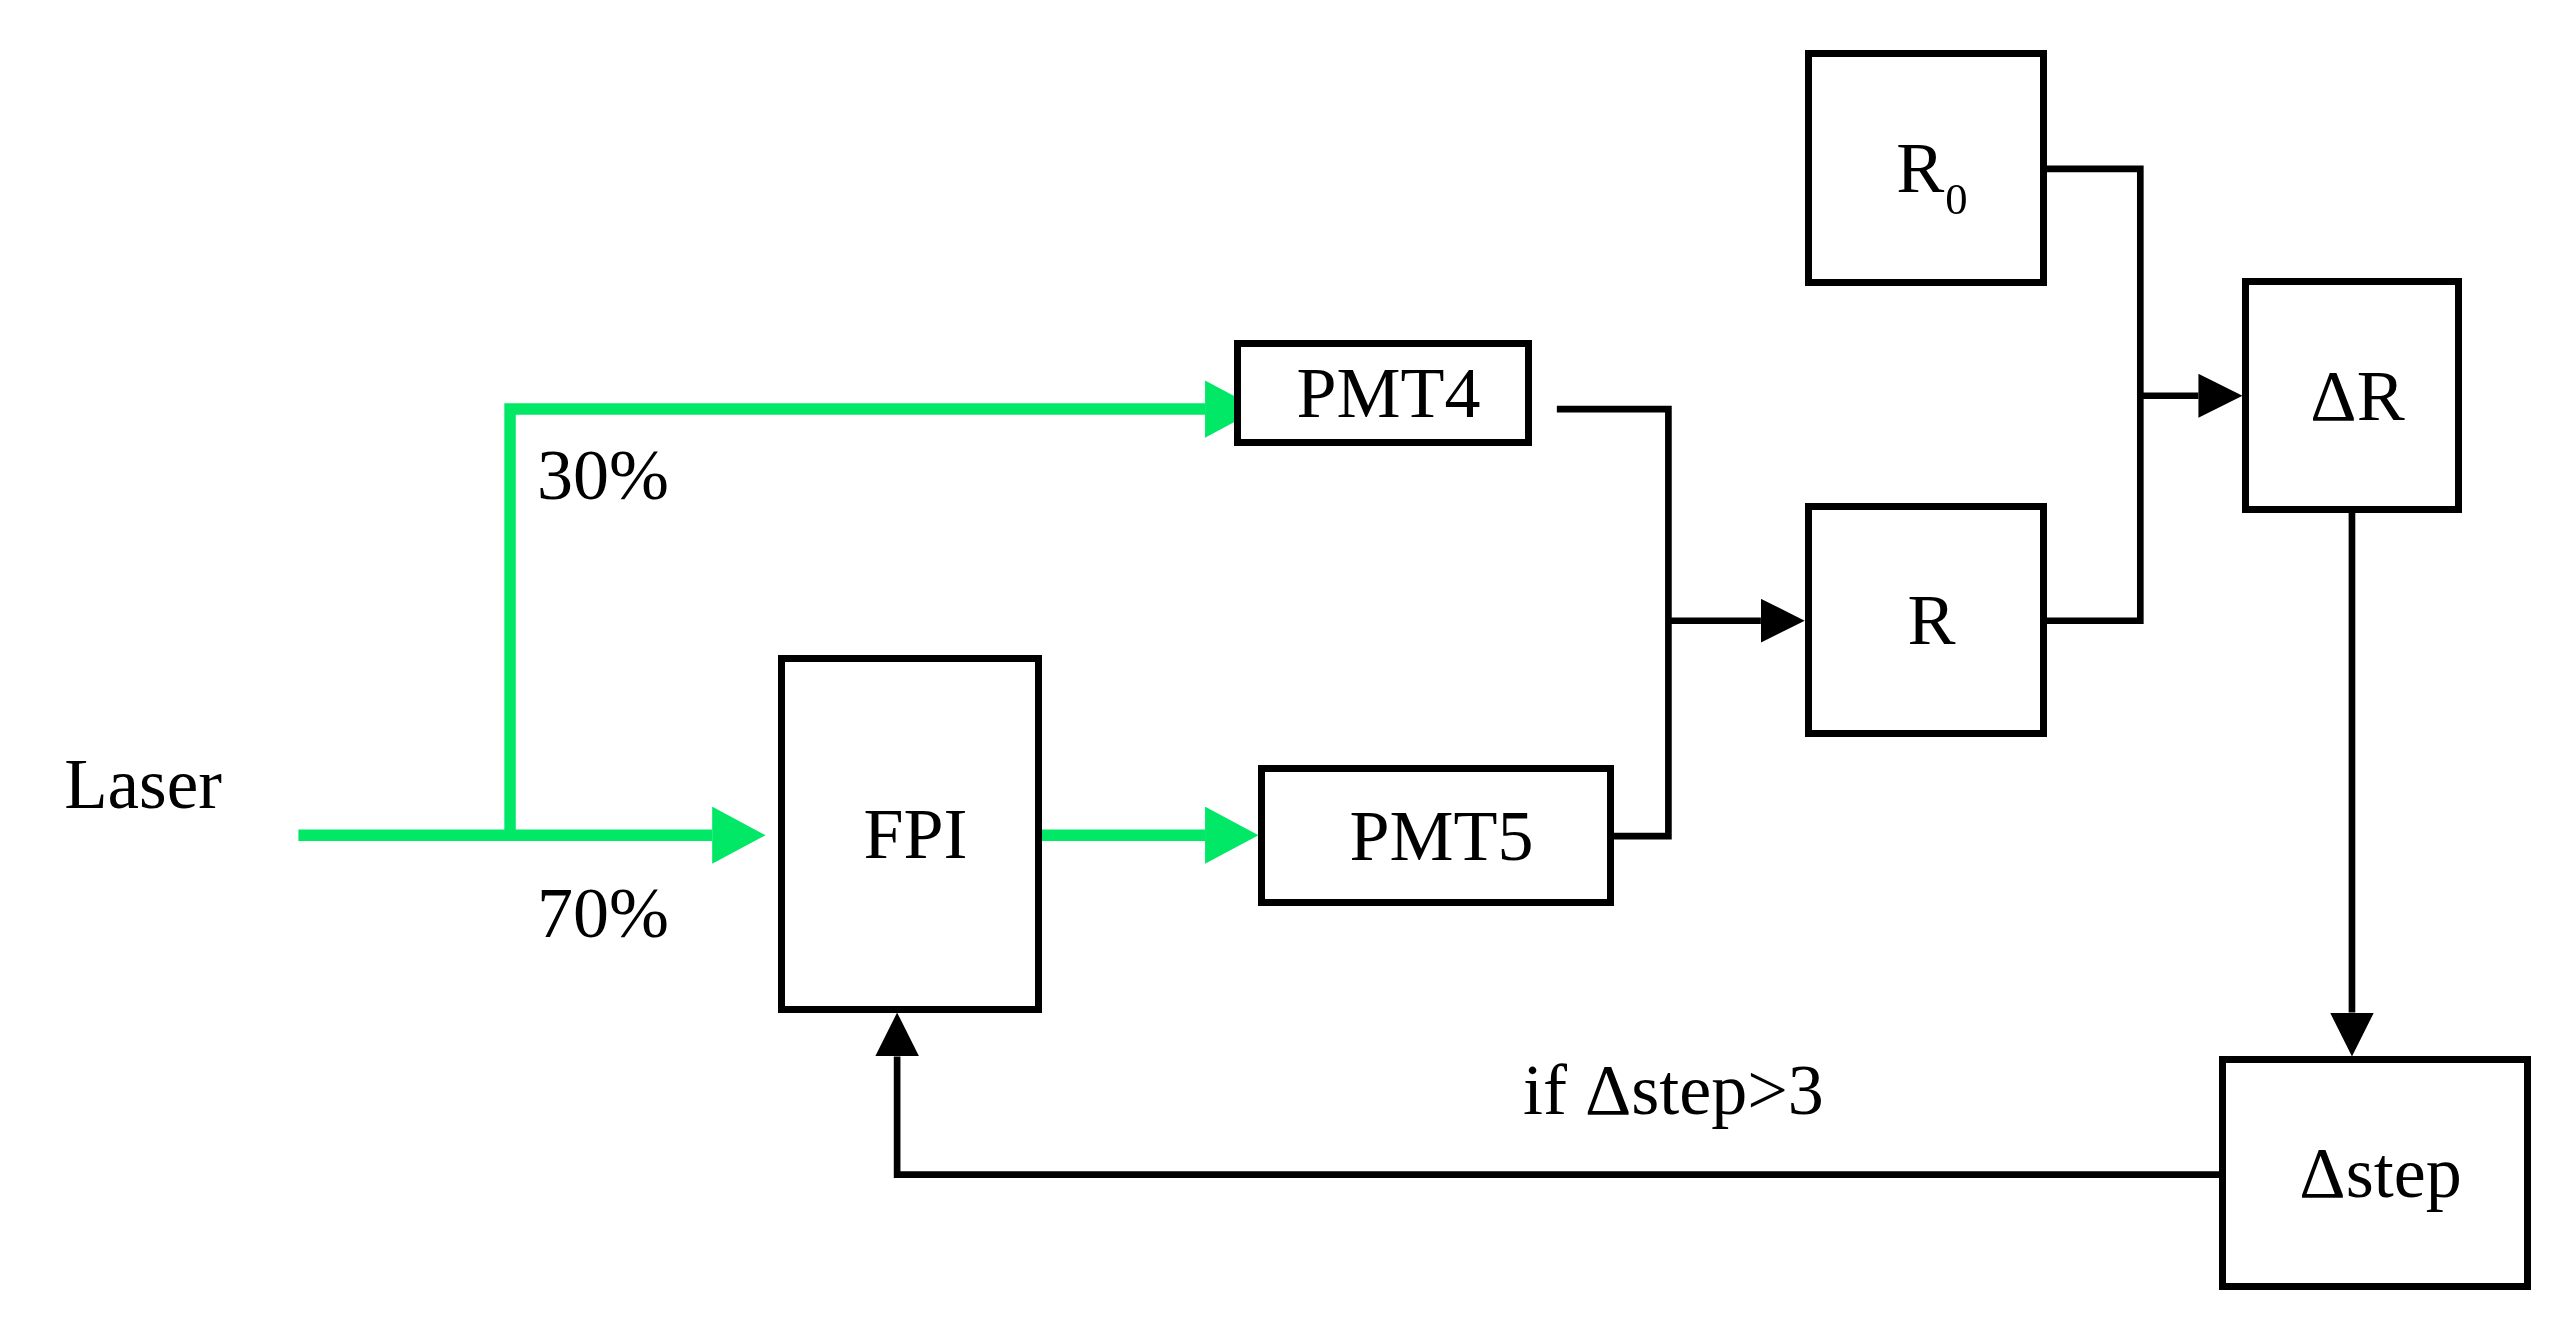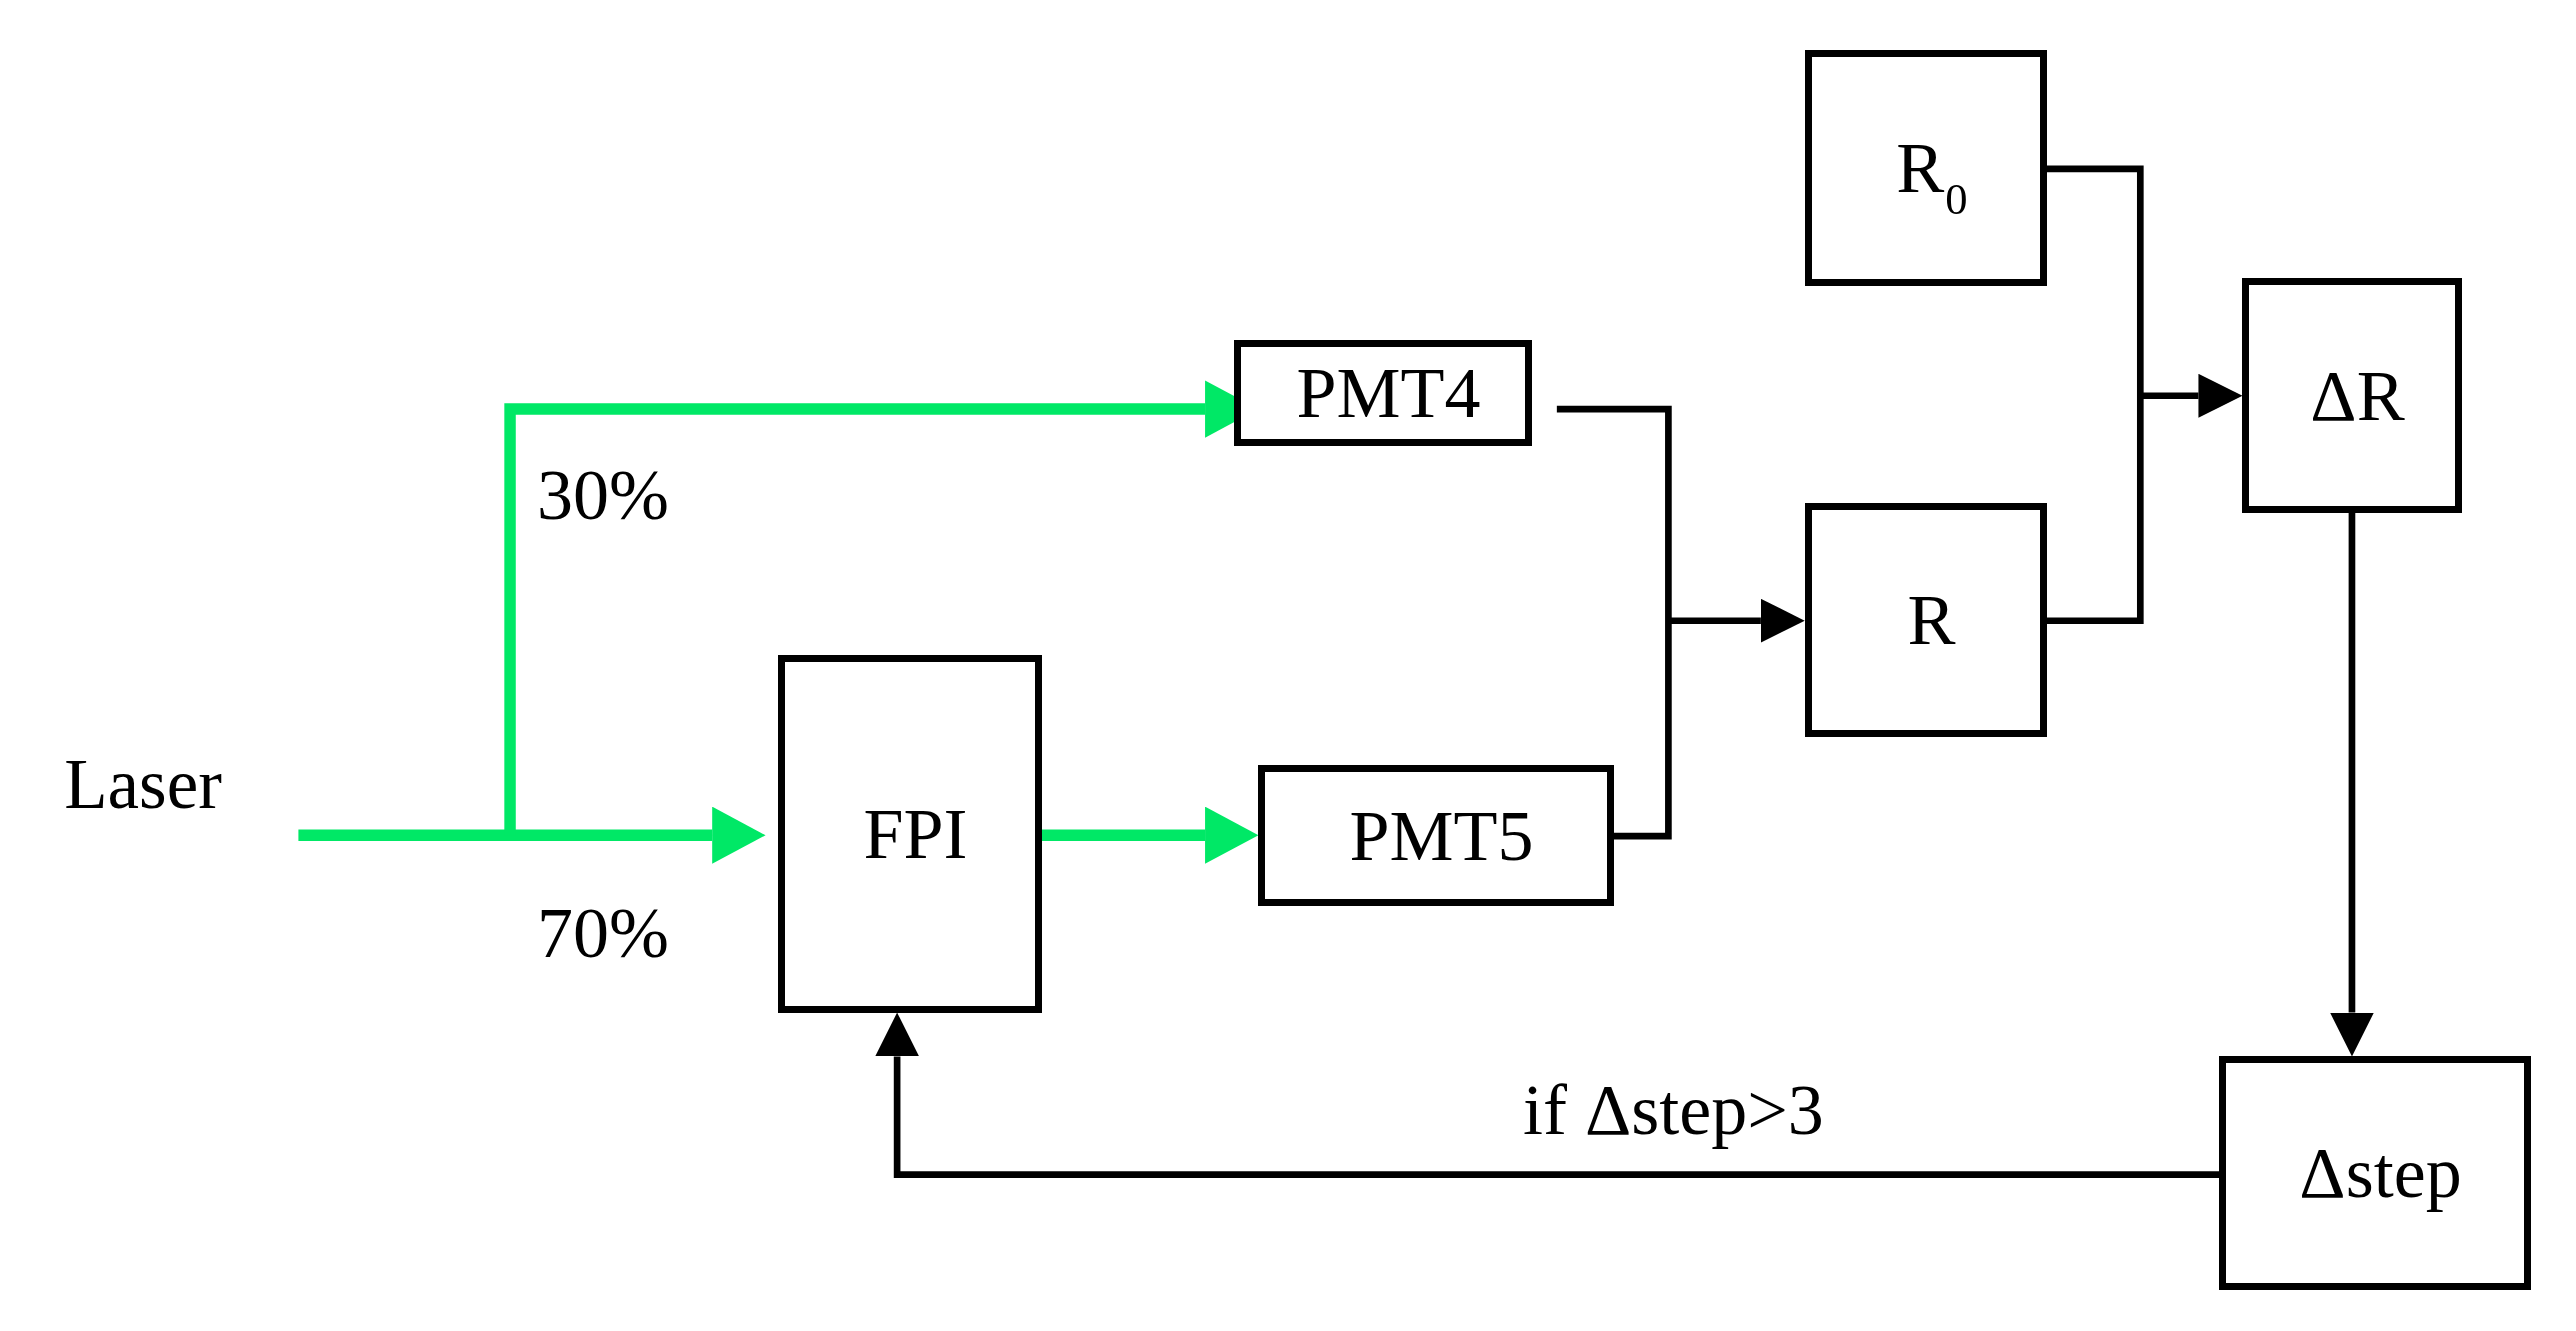--- a/index.html
+++ b/index.html
@@ -48,7 +48,6 @@
     font-size: 72px;
     line-height: 1;
     white-space: nowrap;
-    margin-top: 20px;
   }
   .laser {
     position: absolute;

